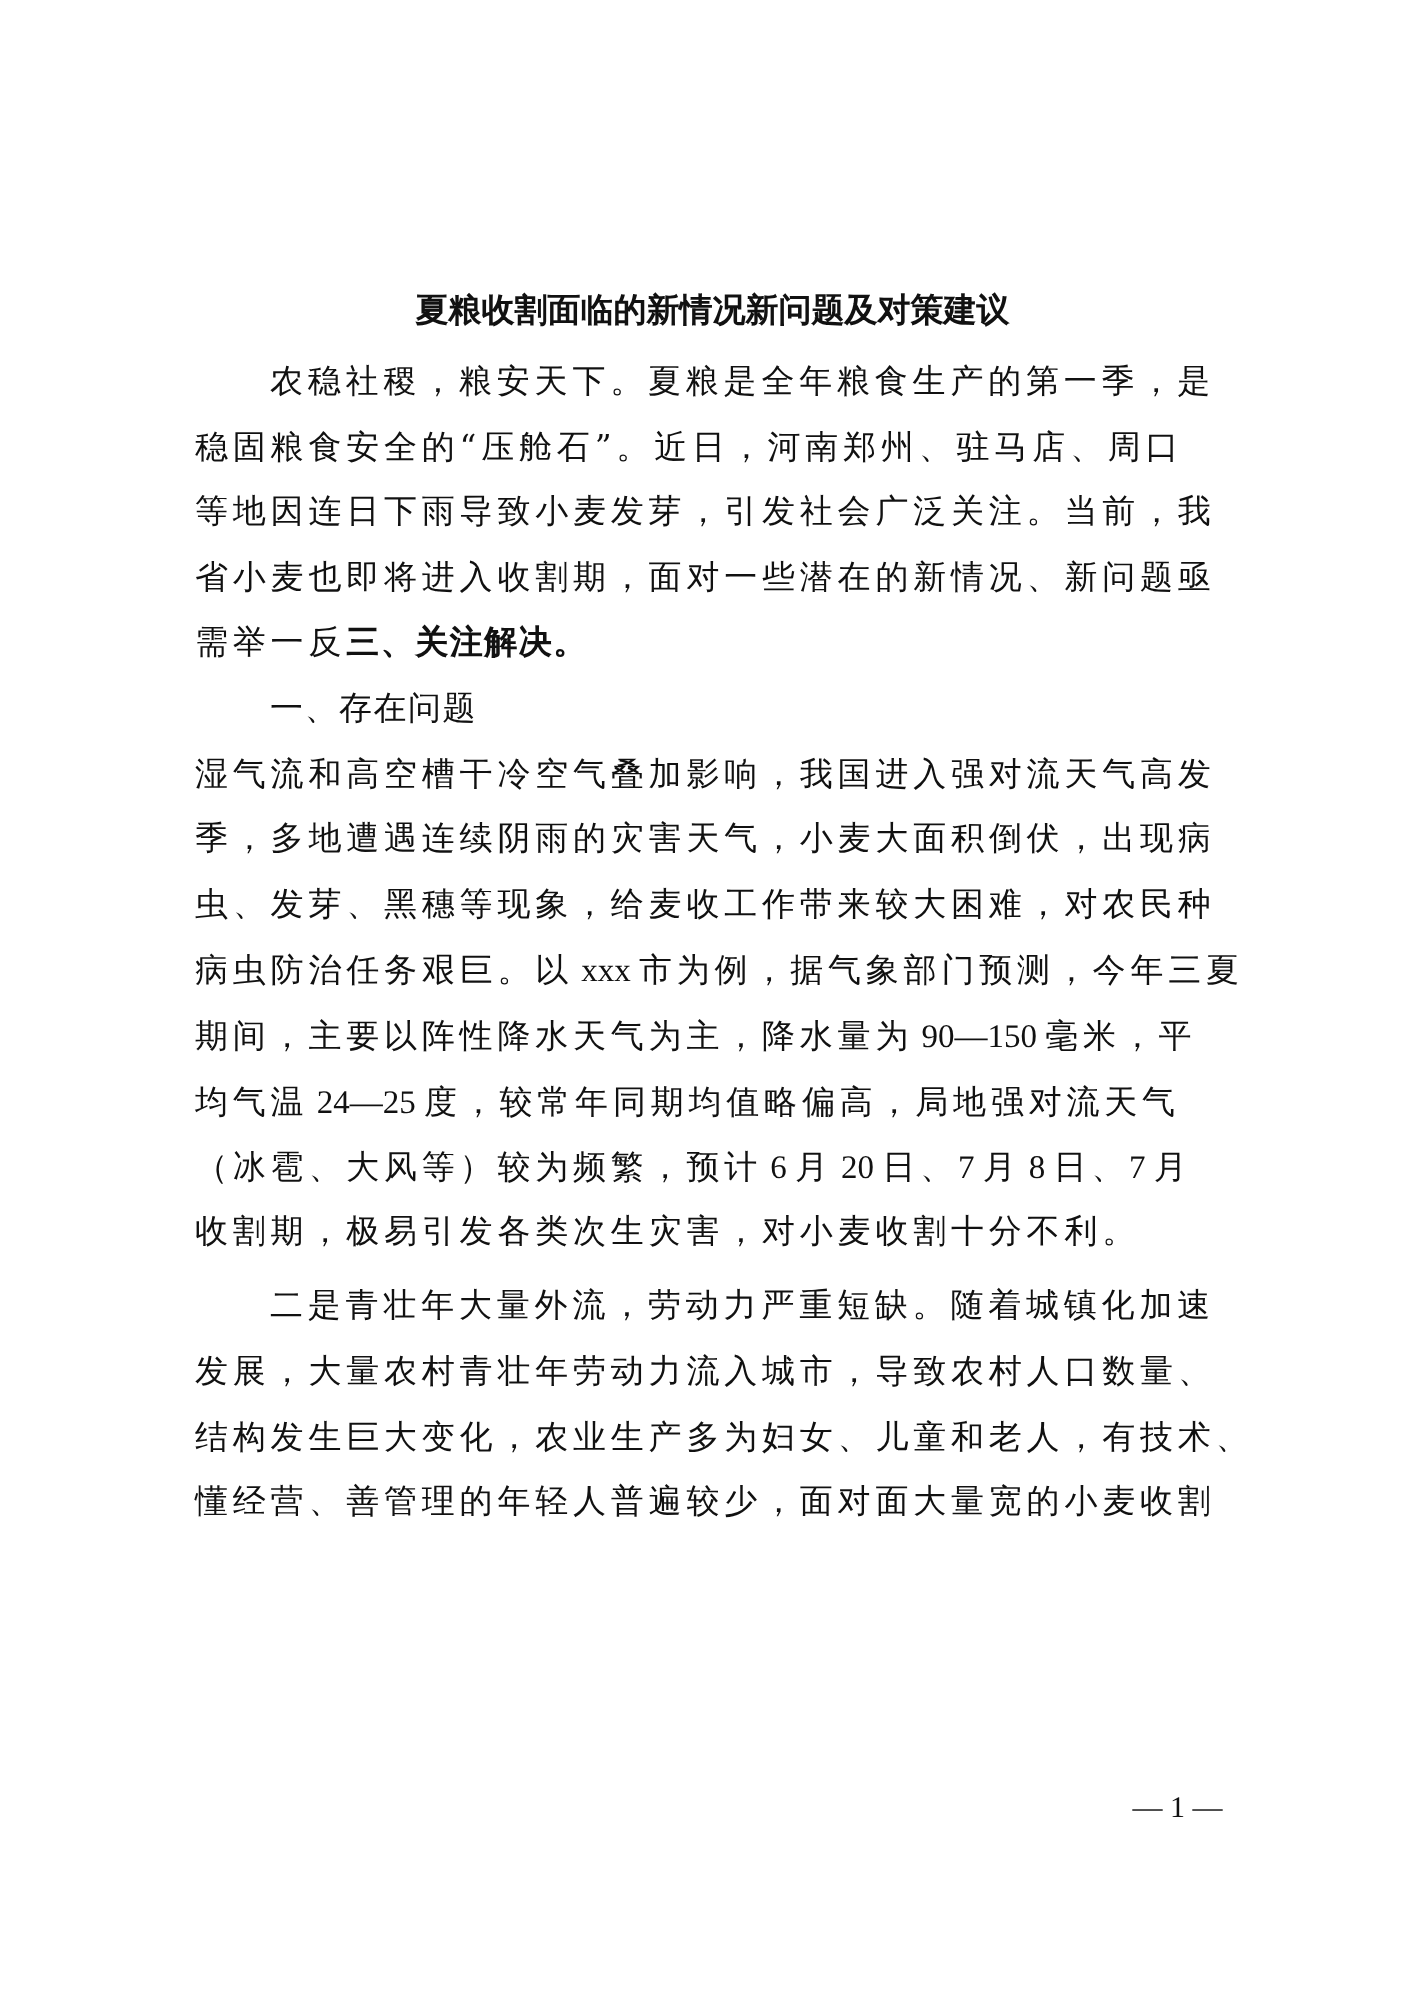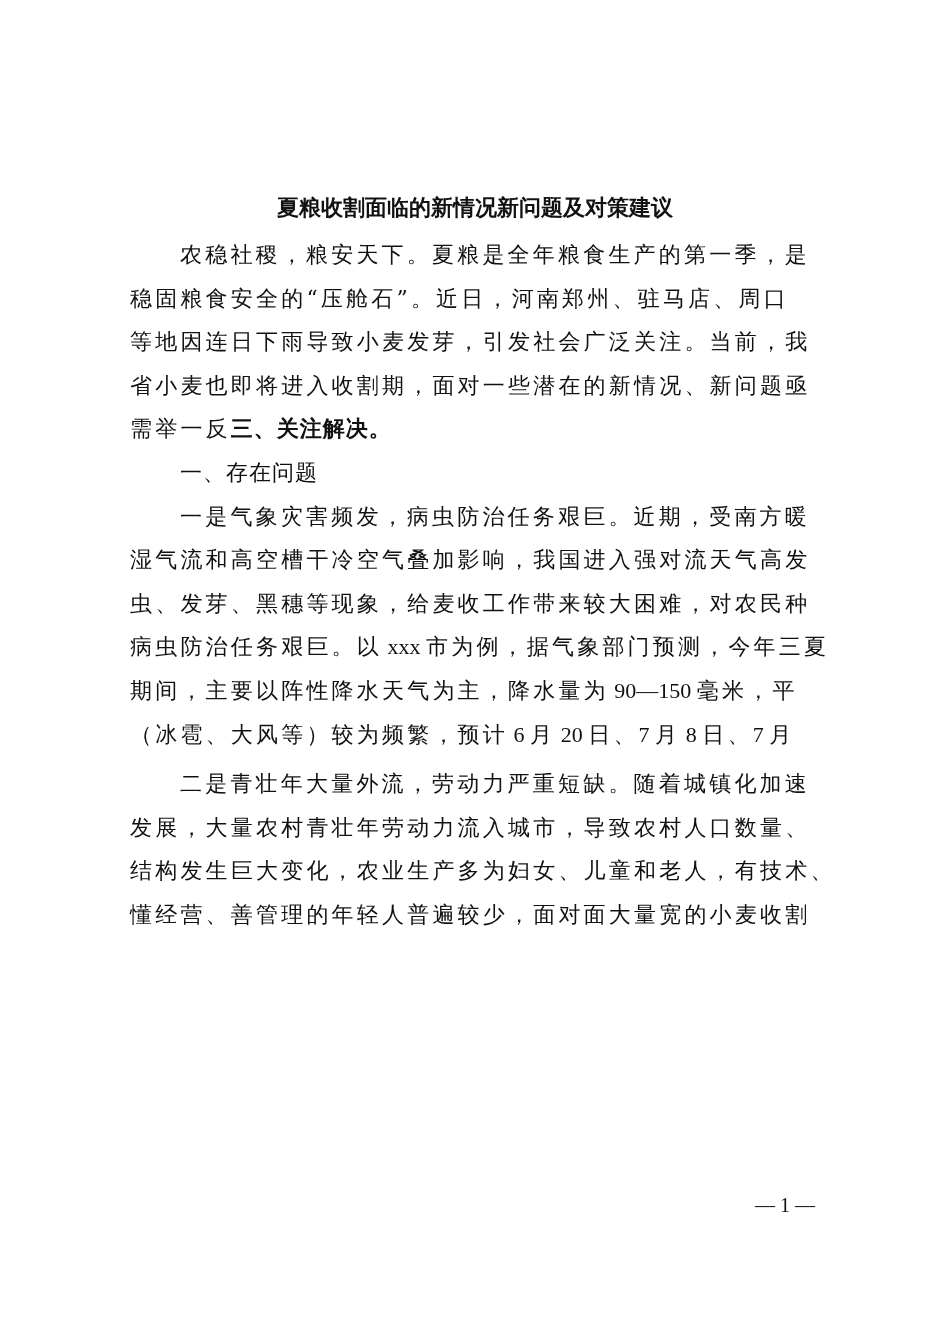--- a/index.html
+++ b/index.html
@@ -100,7 +100,6 @@
     <span class="line indent heading-line">一、存在问题</span>
 
     <div>
-      <span class="line indent">一是气象灾害频发，病虫防治任务艰巨。近期，受南方暖</span>
       <span class="line">湿气流和高空槽干冷空气叠加影响，我国进入强对流天气高发</span>
       <span class="line">虫、发芽、黑穗等现象，给麦收工作带来较大困难，对农民种</span>
       <span class="line"><span>病虫防治任务艰巨。以</span><span class="latin"> xxx </span><span>市为例，据气象部门预测，今年三夏</span></span>

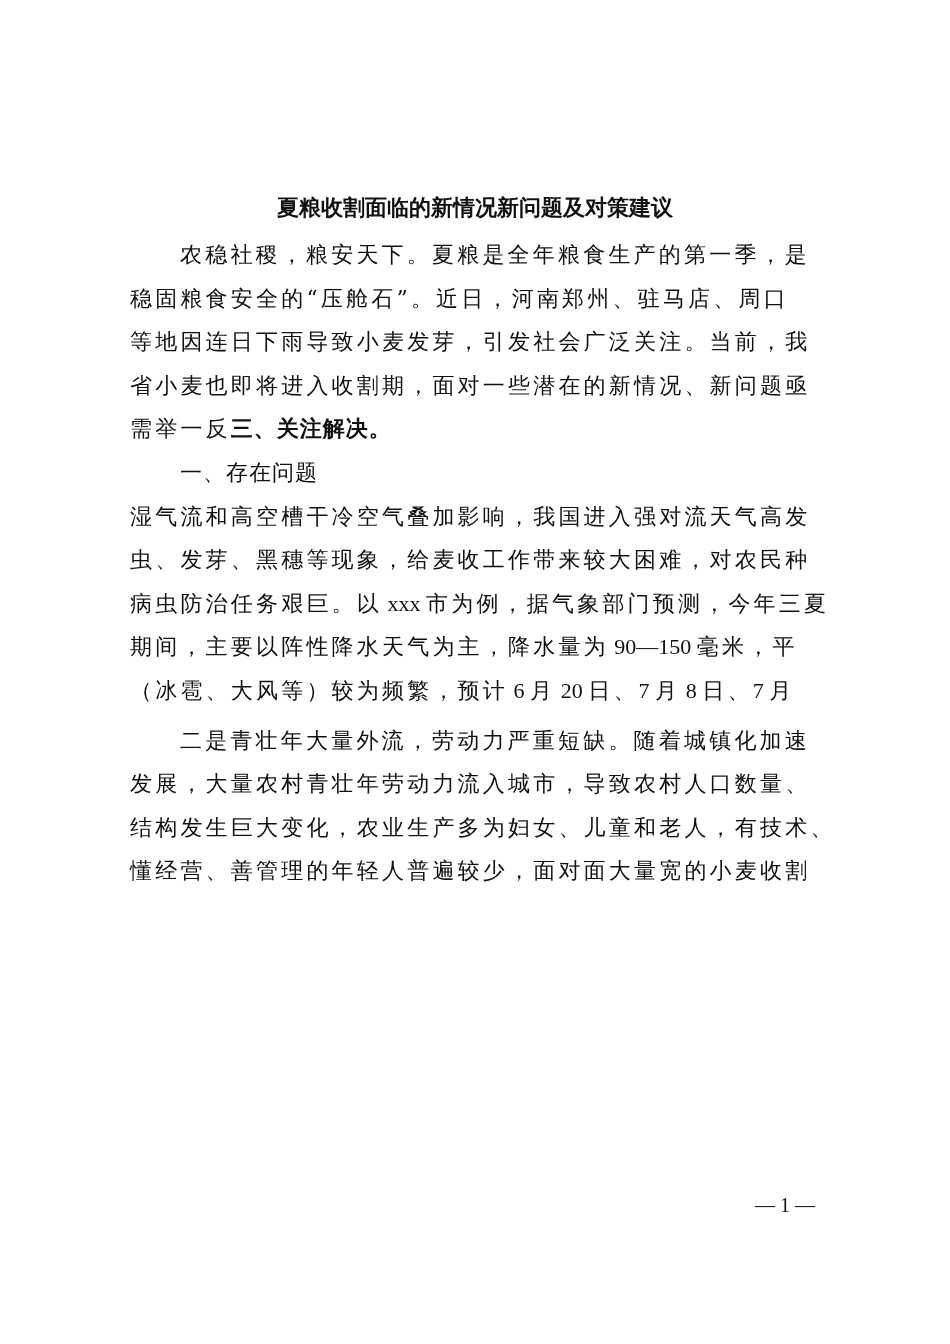--- a/index.html
+++ b/index.html
@@ -101,6 +101,7 @@
 
     <div>
       <span class="line">湿气流和高空槽干冷空气叠加影响，我国进入强对流天气高发</span>
+      <span class="line">季，多地遭遇连续阴雨的灾害天气，小麦大面积倒伏，出现病</span>
       <span class="line">虫、发芽、黑穗等现象，给麦收工作带来较大困难，对农民种</span>
       <span class="line"><span>病虫防治任务艰巨。以</span><span class="latin"> xxx </span><span>市为例，据气象部门预测，今年三夏</span></span>
       <span class="line"><span>期间，主要以阵性降水天气为主，降水量为</span><span class="latin"> 90—150 </span><span>毫米，平</span></span>

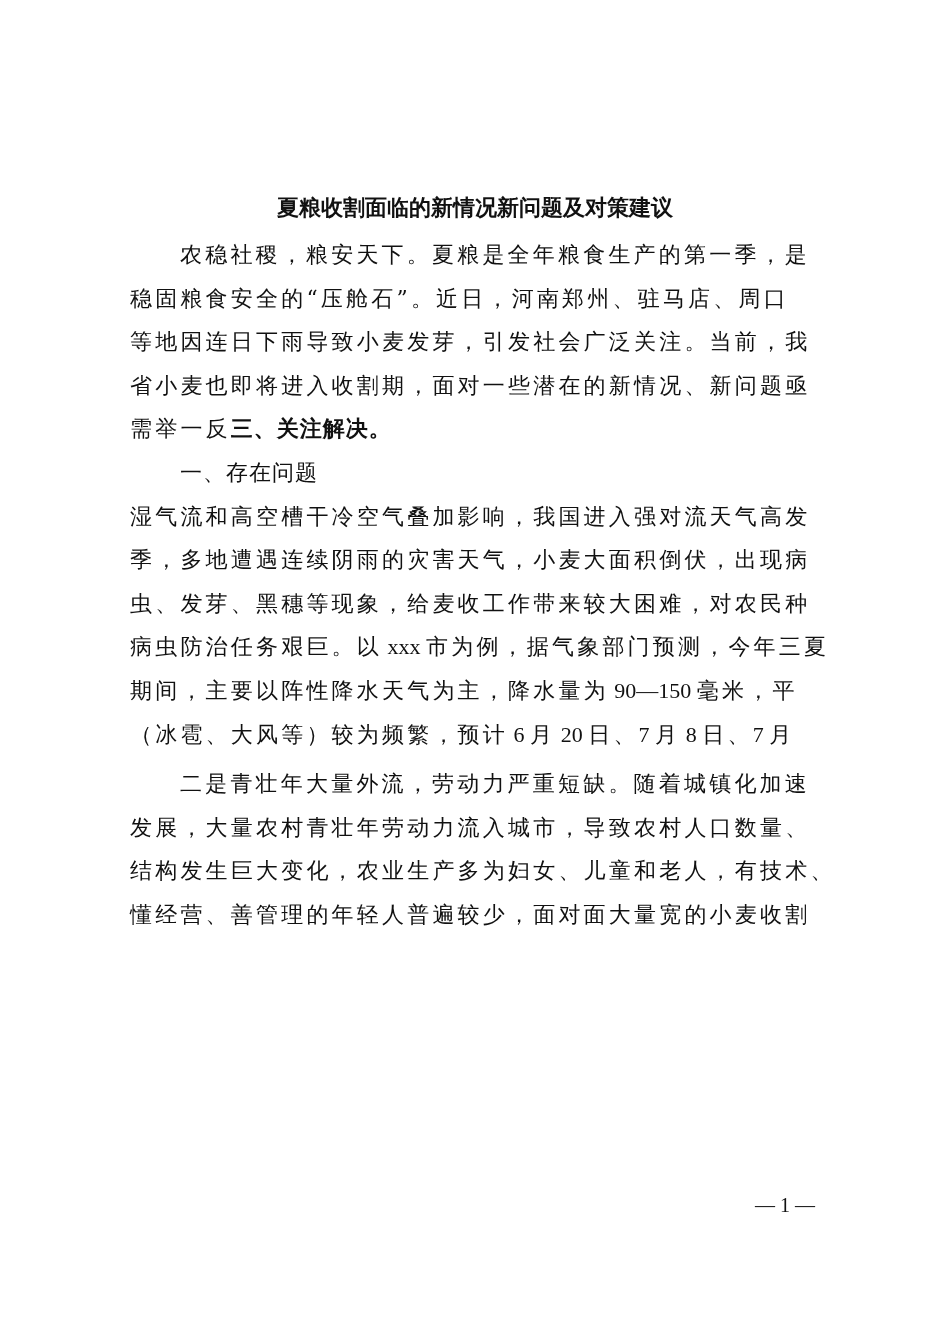--- a/index.html
+++ b/index.html
@@ -105,6 +105,7 @@
       <span class="line">虫、发芽、黑穗等现象，给麦收工作带来较大困难，对农民种</span>
       <span class="line"><span>病虫防治任务艰巨。以</span><span class="latin"> xxx </span><span>市为例，据气象部门预测，今年三夏</span></span>
       <span class="line"><span>期间，主要以阵性降水天气为主，降水量为</span><span class="latin"> 90—150 </span><span>毫米，平</span></span>
+      <span class="line"><span>均气温</span><span class="latin"> 24—25 </span><span>度，较常年同期均值略偏高，局地强对流天气</span></span>
       <span class="line"><span>（冰雹、大风等）较为频繁，预计</span><span class="latin"> 6 </span><span>月</span><span class="latin"> 20 </span><span>日、</span><span class="latin">7 </span><span>月</span><span class="latin"> 8 </span><span>日、</span><span class="latin">7 </span><span>月</span></span>
     </div>
 

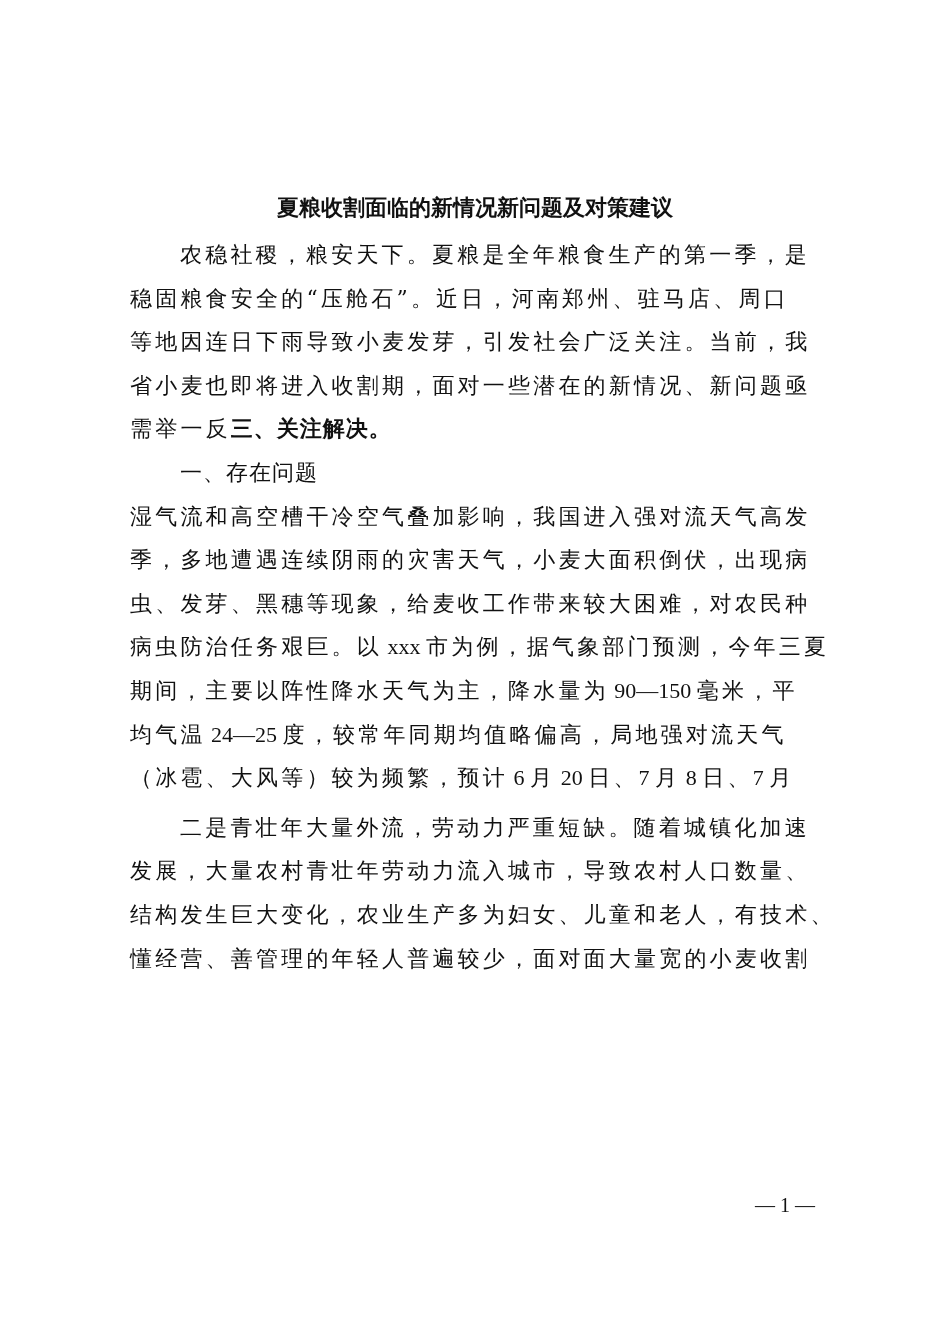--- a/index.html
+++ b/index.html
@@ -107,6 +107,7 @@
       <span class="line"><span>期间，主要以阵性降水天气为主，降水量为</span><span class="latin"> 90—150 </span><span>毫米，平</span></span>
       <span class="line"><span>均气温</span><span class="latin"> 24—25 </span><span>度，较常年同期均值略偏高，局地强对流天气</span></span>
       <span class="line"><span>（冰雹、大风等）较为频繁，预计</span><span class="latin"> 6 </span><span>月</span><span class="latin"> 20 </span><span>日、</span><span class="latin">7 </span><span>月</span><span class="latin"> 8 </span><span>日、</span><span class="latin">7 </span><span>月</span></span>
+      <span class="line">收割期，极易引发各类次生灾害，对小麦收割十分不利。</span>
     </div>
 
     <span class="para-gap"></span>

